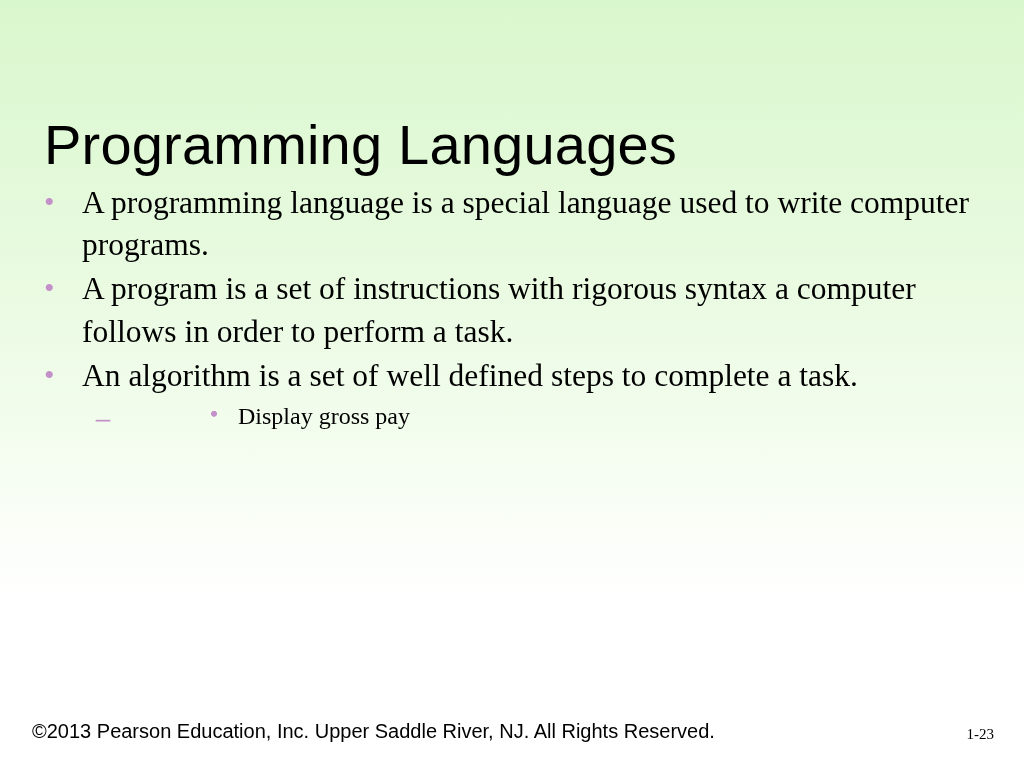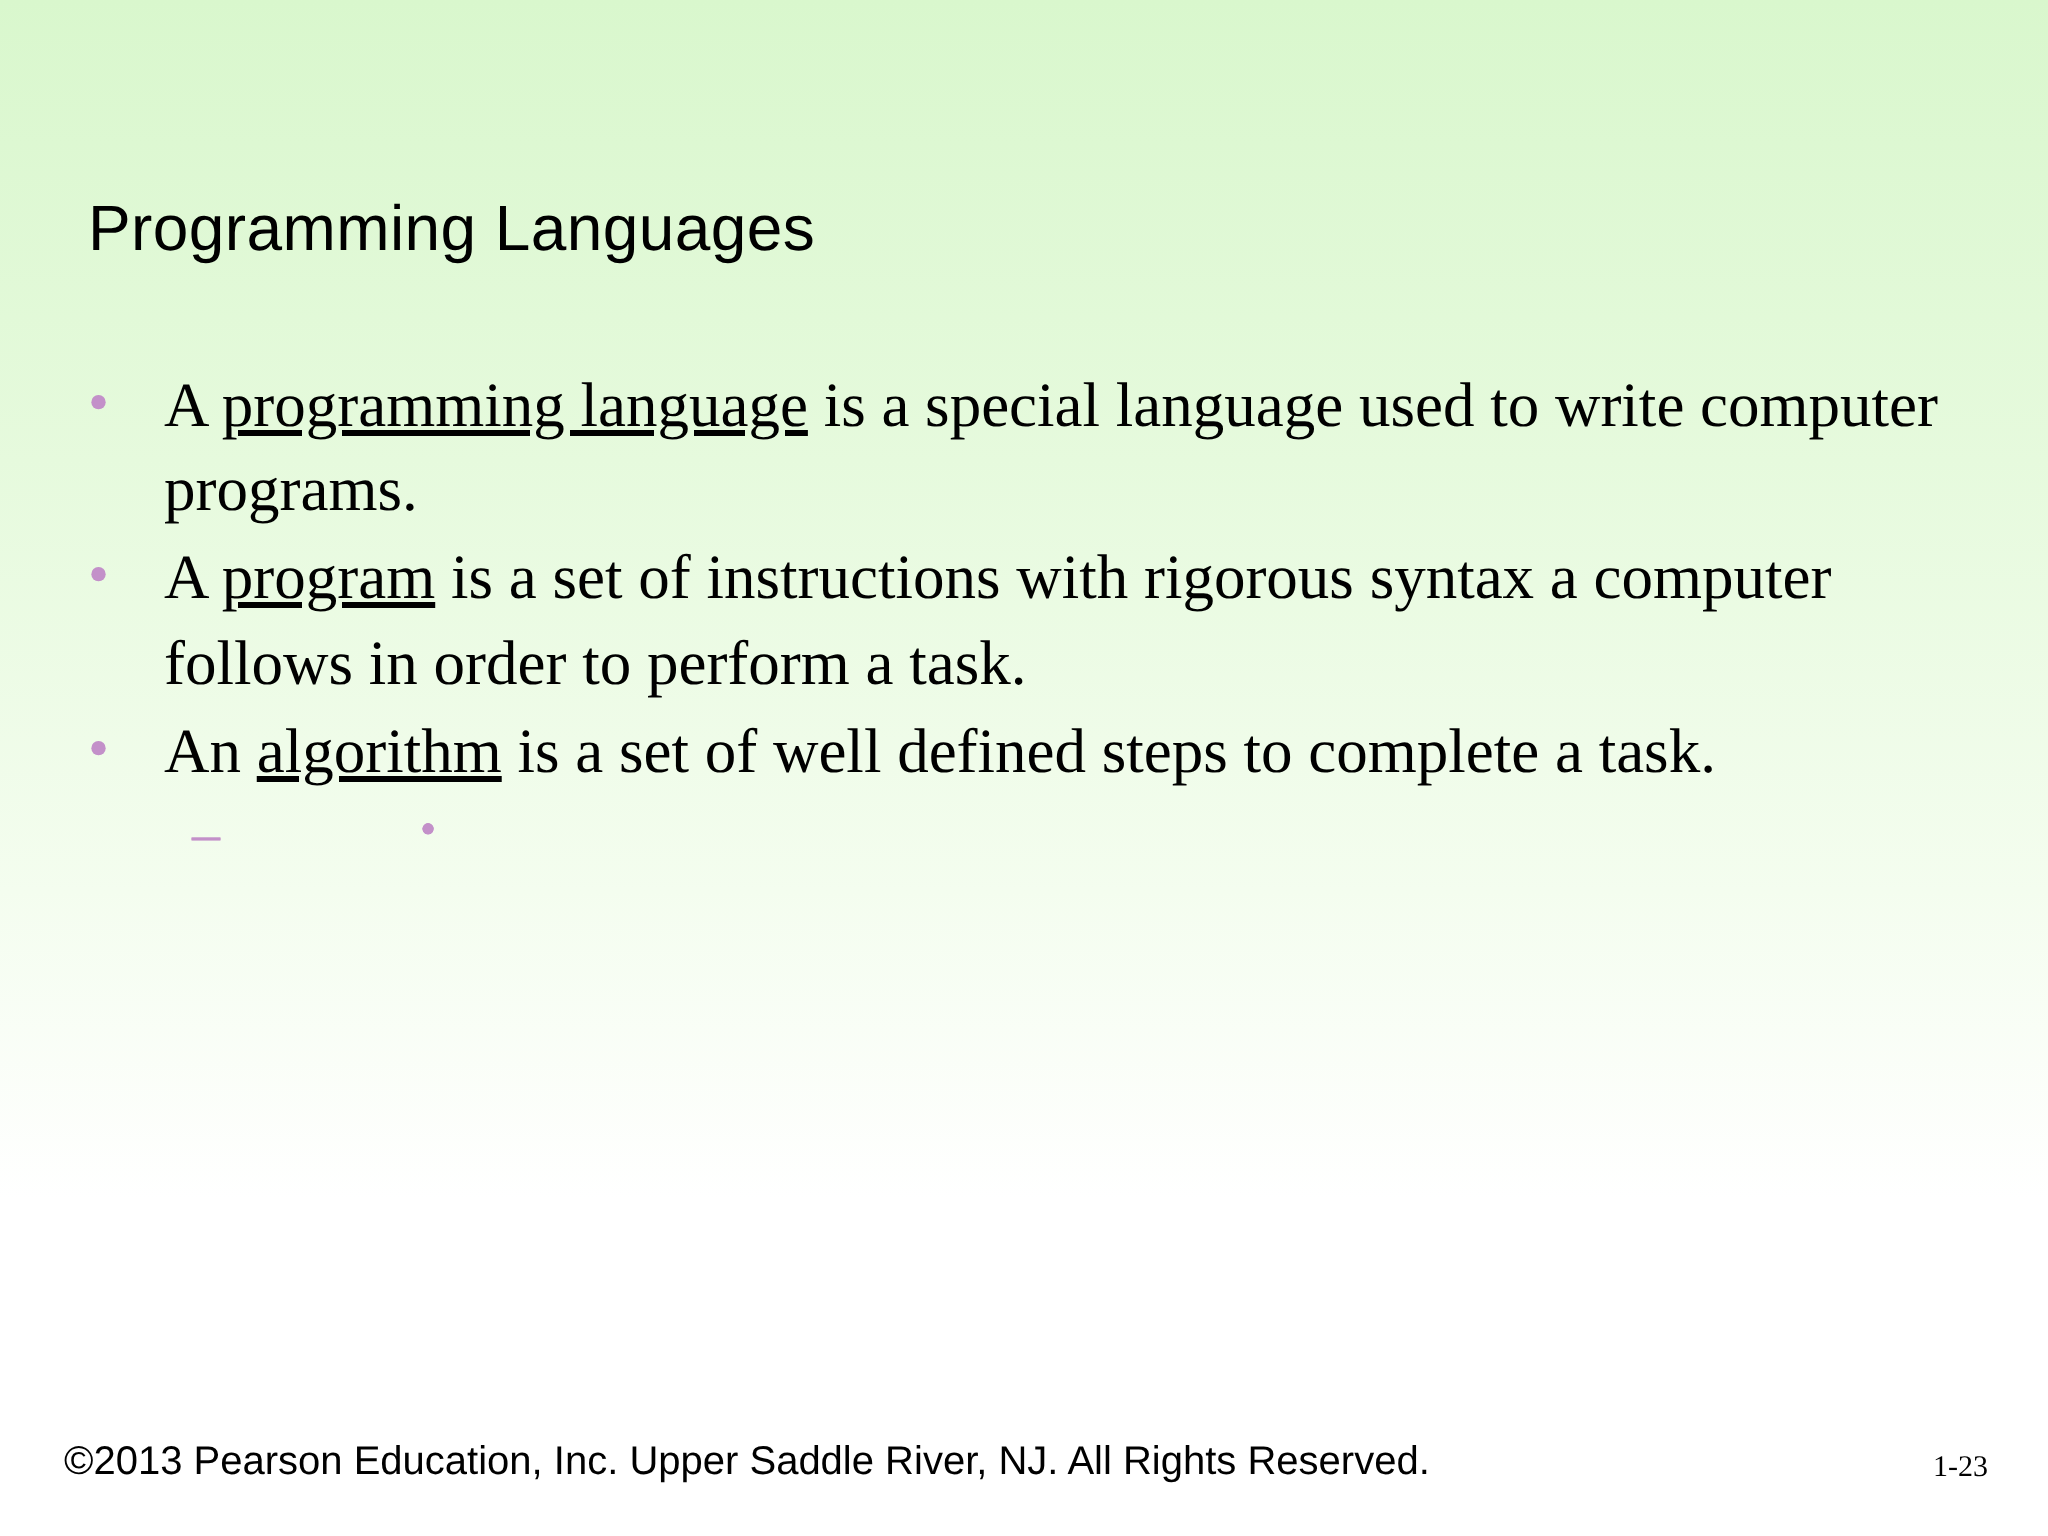--- a/index.html
+++ b/index.html
@@ -25,7 +25,7 @@
     left: 44px;
     top: 76px;
     font-family: "Liberation Sans", sans-serif;
-    font-size: 32px;
+    font-size: 56px;
     font-weight: normal;
     color: #000000;
     letter-spacing: 0.2px;

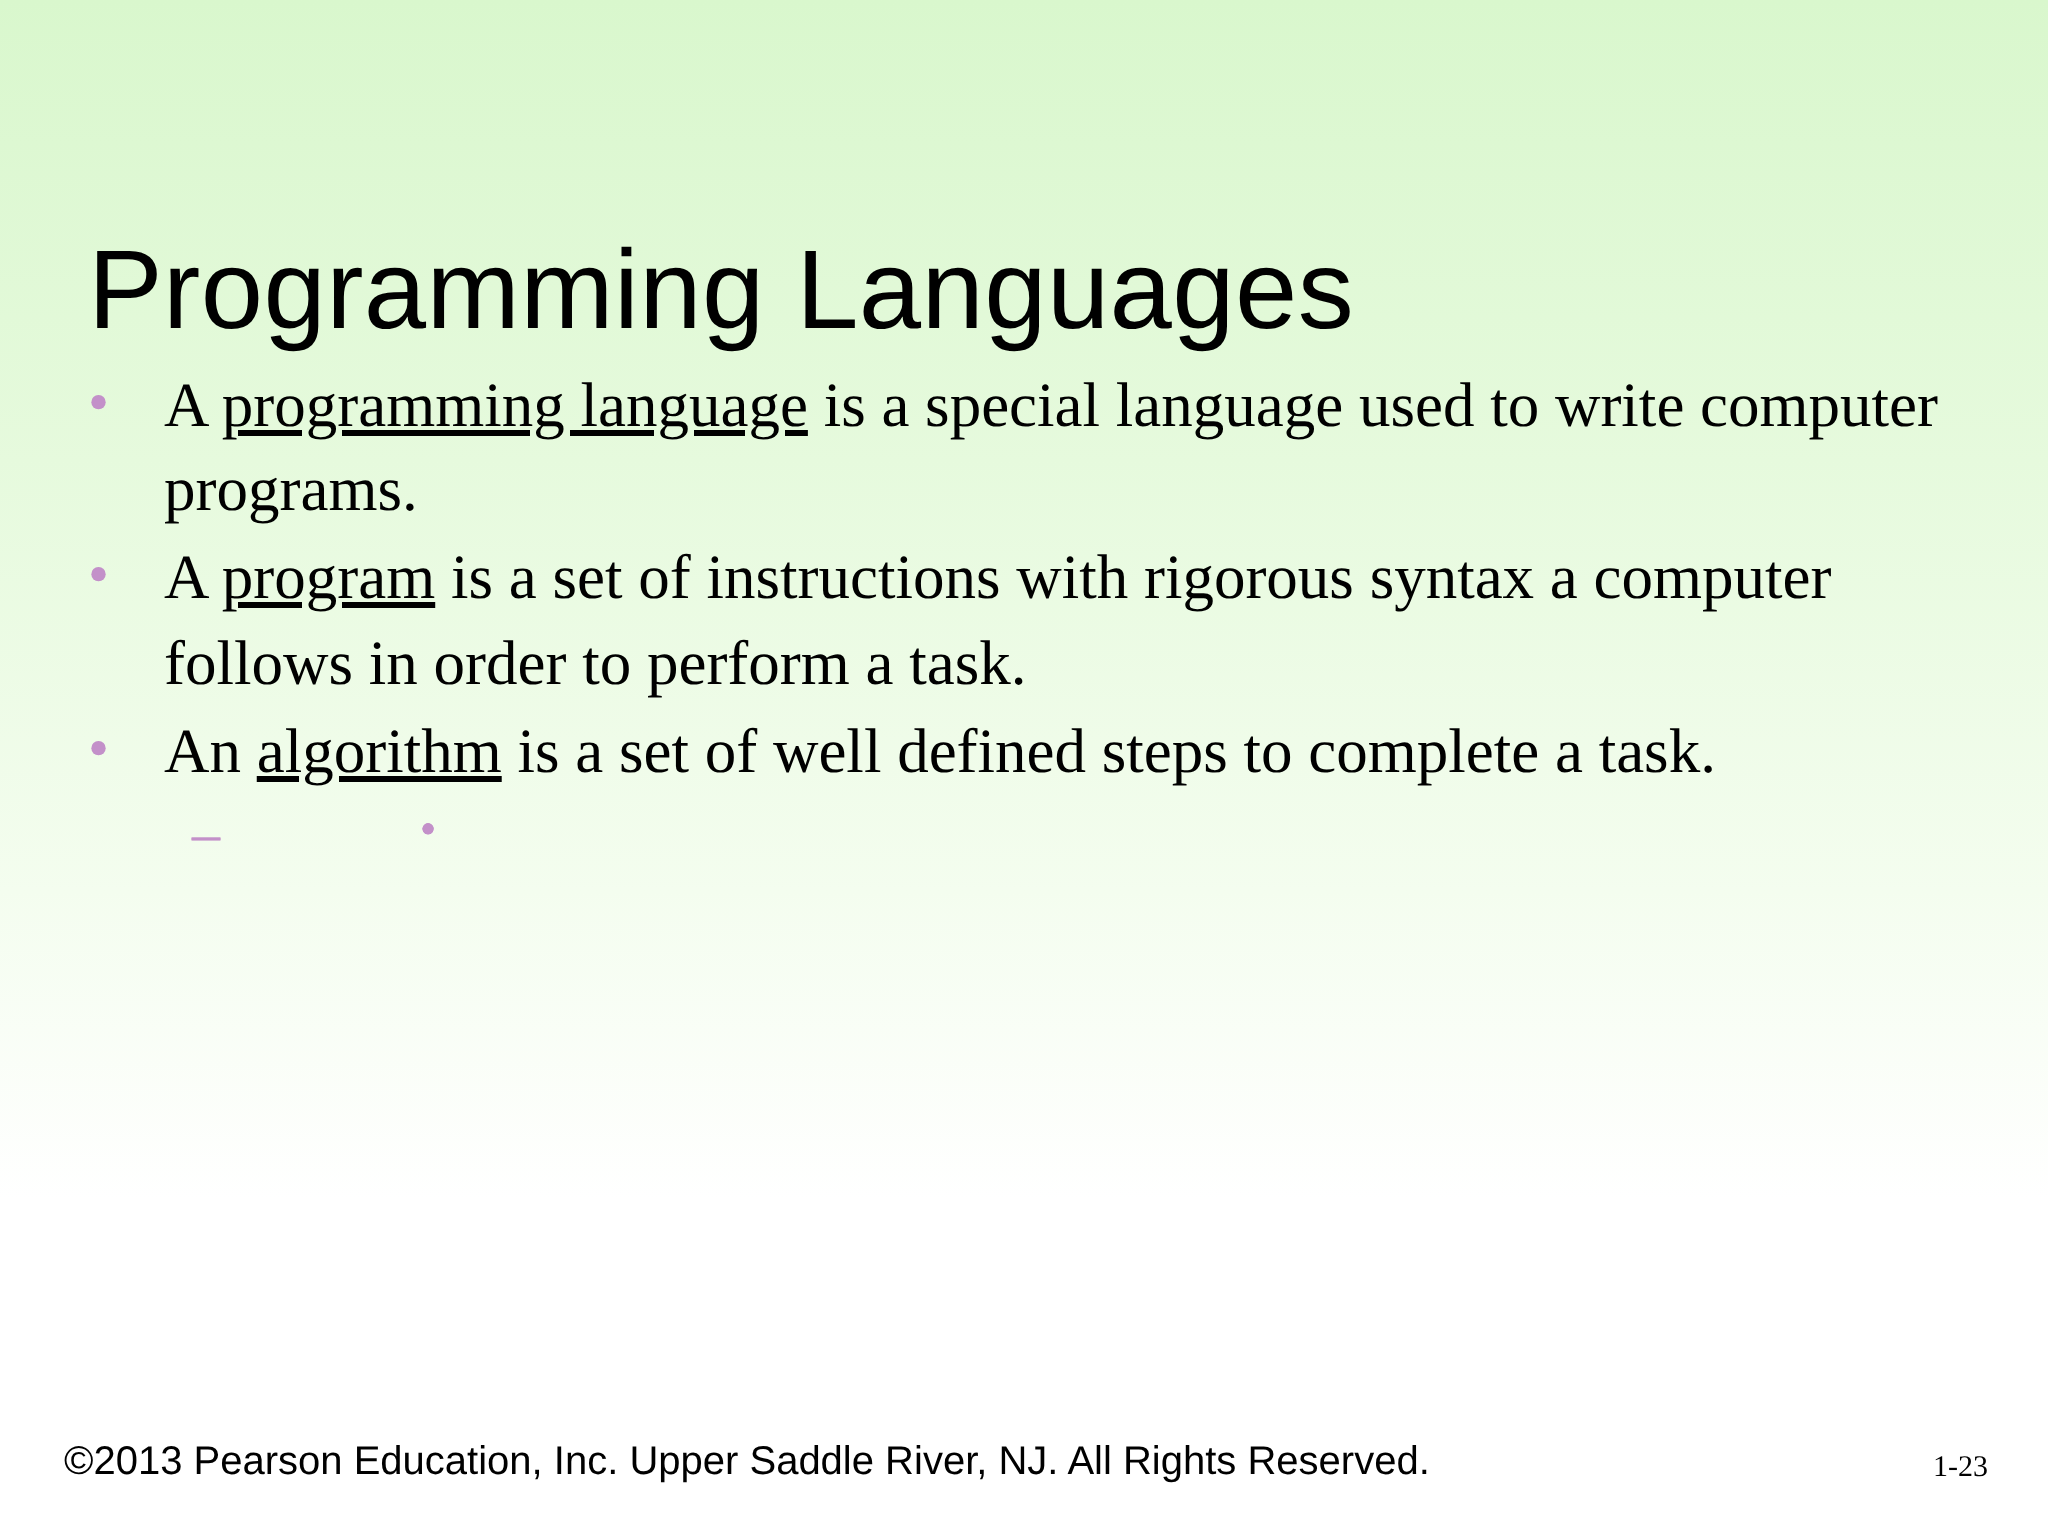--- a/index.html
+++ b/index.html
@@ -98,7 +98,6 @@
     line-height: 1.42;
   }
   .term {
-    text-decoration: underline;
   }
   .footer-left {
     position: absolute;

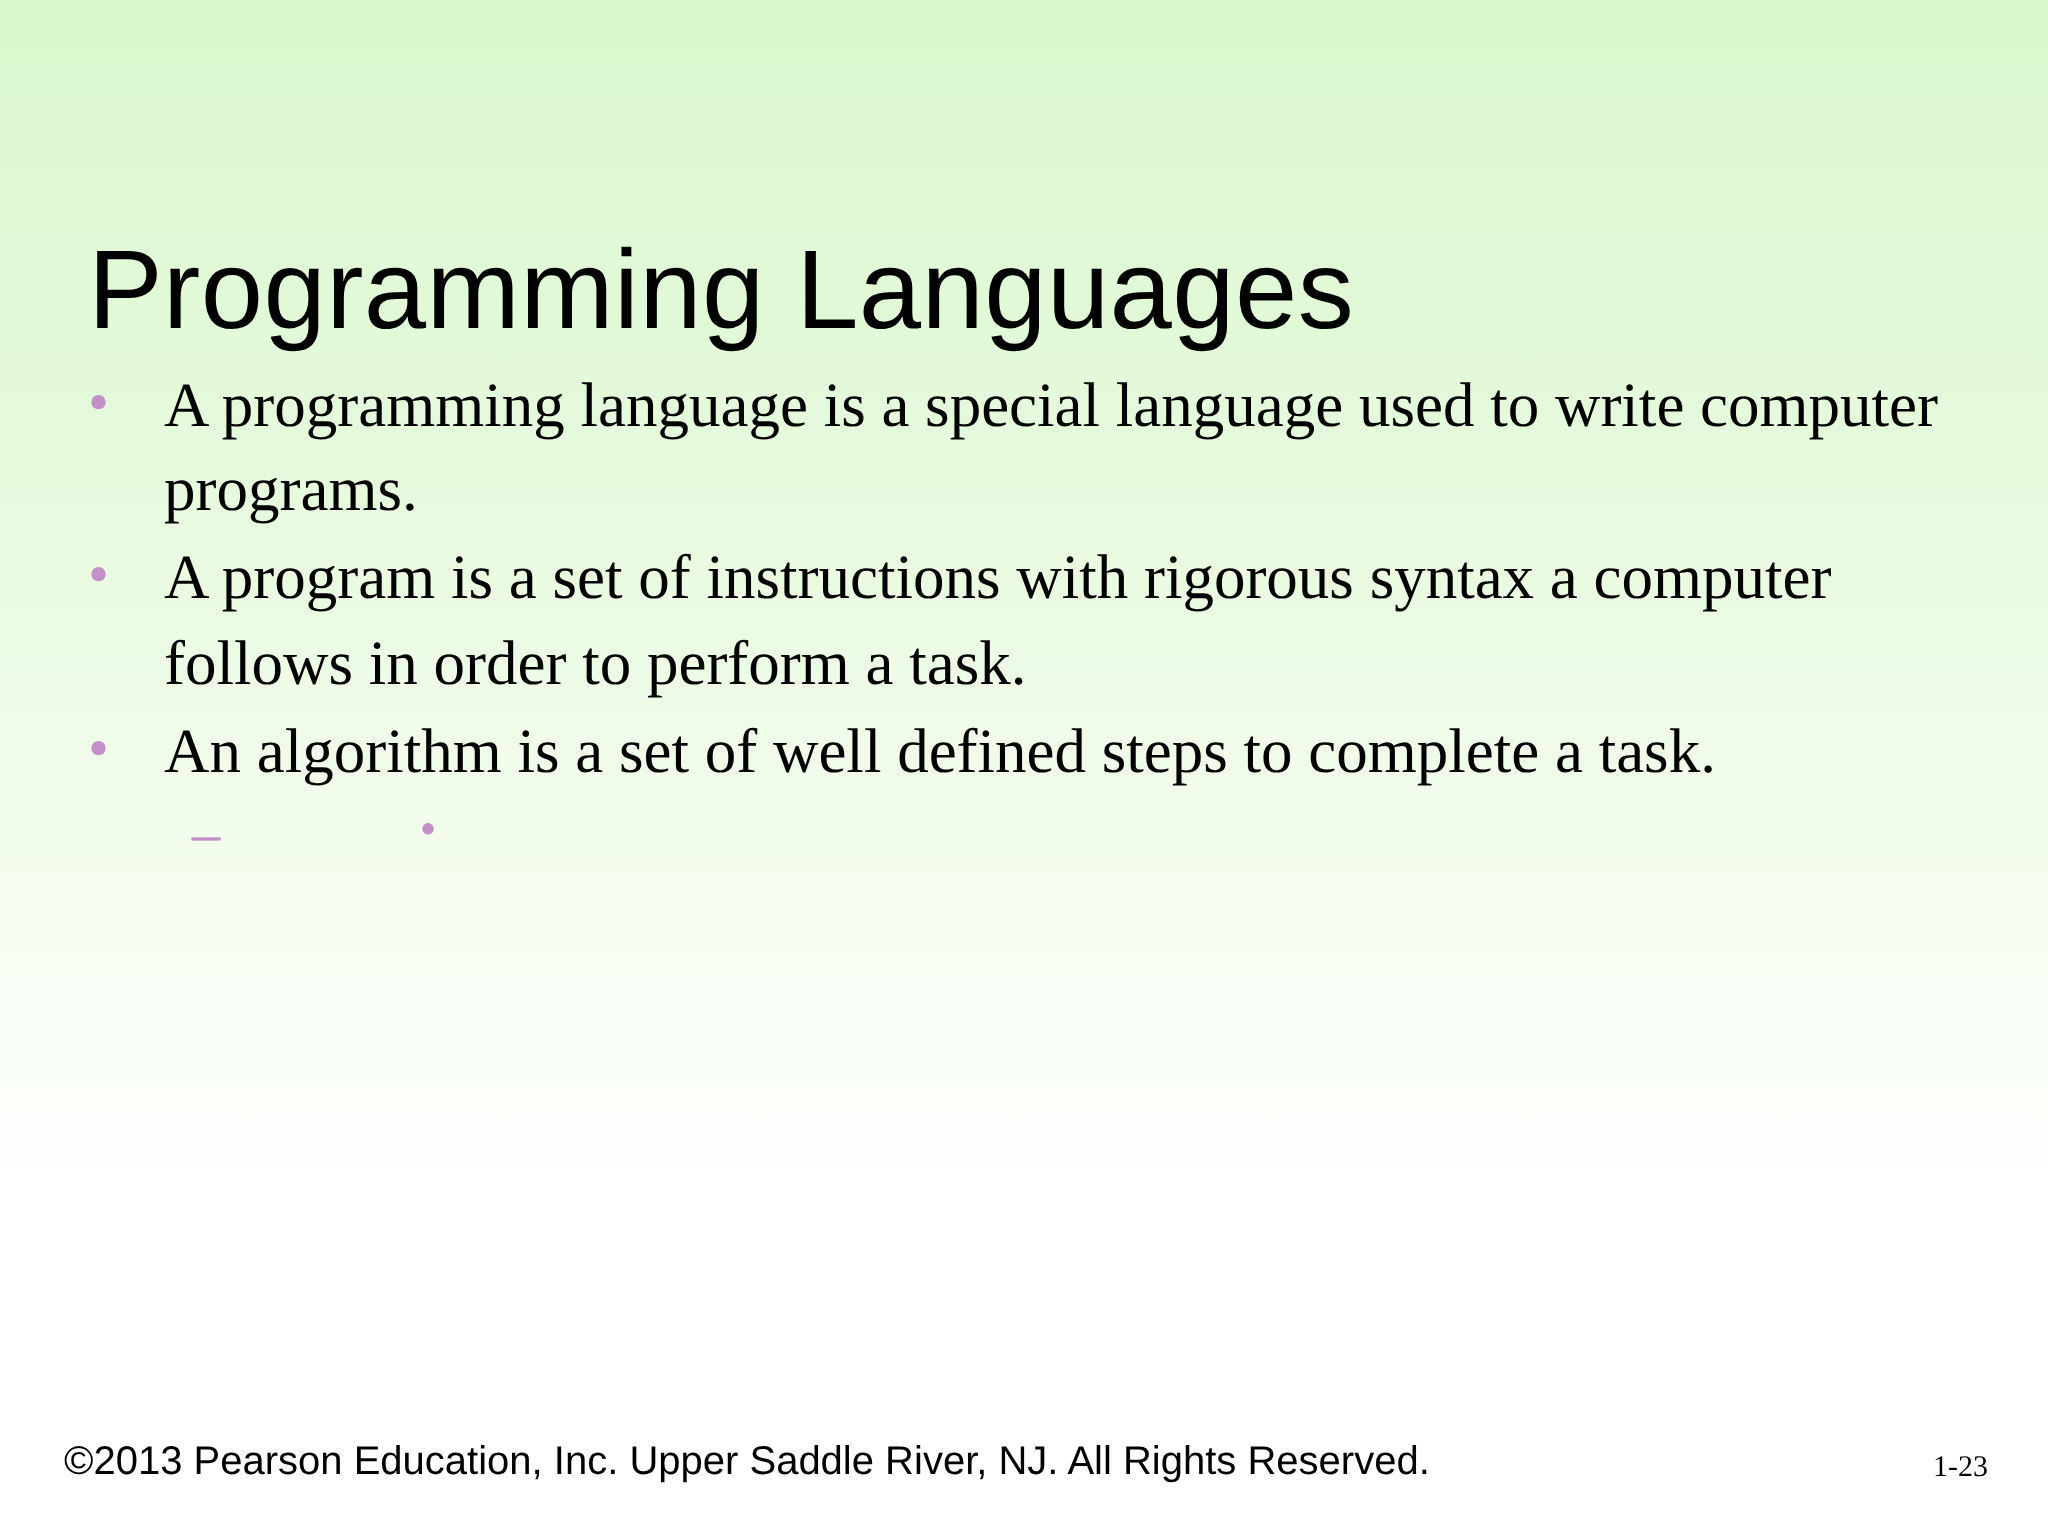--- a/index.html
+++ b/index.html
@@ -156,6 +156,7 @@
               </li>
               <li>
                 <span class="bullet">•</span>
+                <span>Display gross pay</span>
               </li>
             </ul>
           </li>

